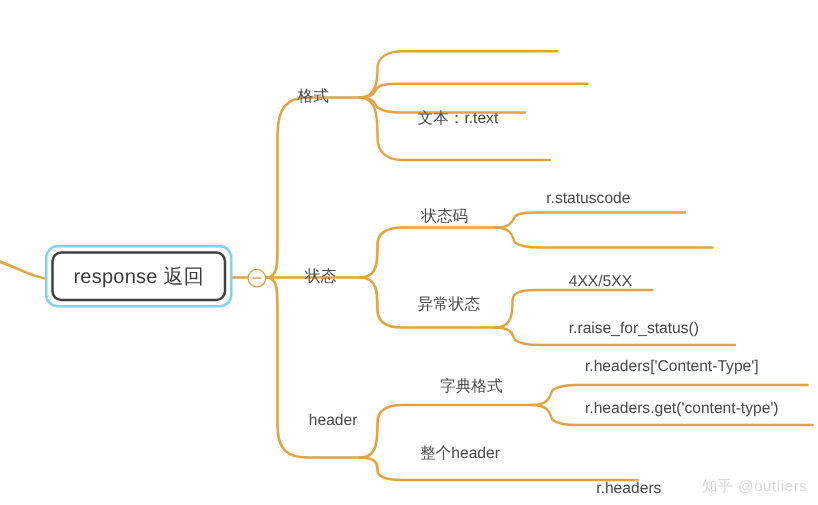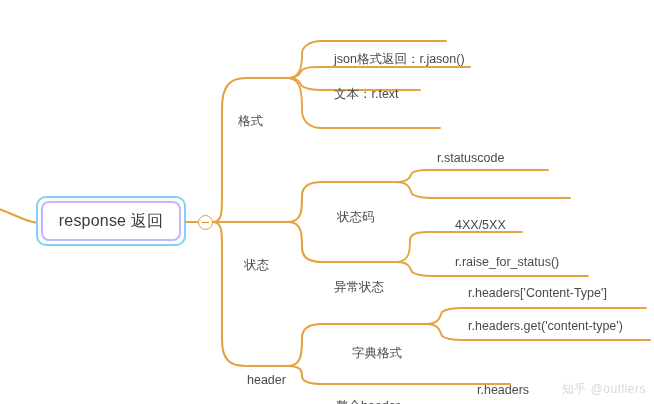--- a/index.html
+++ b/index.html
@@ -156,7 +156,6 @@
   <span class="node-label branch-label" style="left:238px; top:71px;">格式</span>
 
 
-  <span class="node-label leaf-label" style="left:334px; top:53px;">json格式返回：r.jason()</span>
 
   <span class="node-label leaf-label" style="left:334px; top:88px;">文本：r.text</span>
 

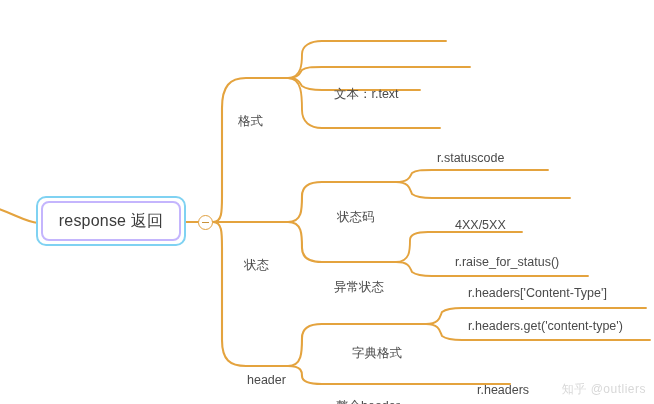--- a/index.html
+++ b/index.html
@@ -91,7 +91,7 @@
     white-space: nowrap;
     line-height: 1;
   }
-  .branch-label { font-size: 12.5px; margin-top: 44px; }
+  .branch-label { font-size: 12.5px; }
   .leaf-label   { font-size: 12.5px; }
 
   

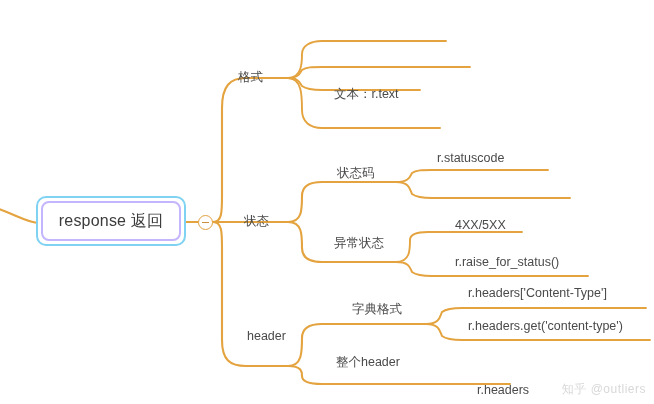--- a/index.html
+++ b/index.html
@@ -48,7 +48,7 @@
     width: 100%;
     height: 100%;
     box-sizing: border-box;
-    border: 2px solid #c4b5fd;
+    border: 2px solid #404040;
     border-radius: 8px;
     background: #ffffff;
     display: flex;

